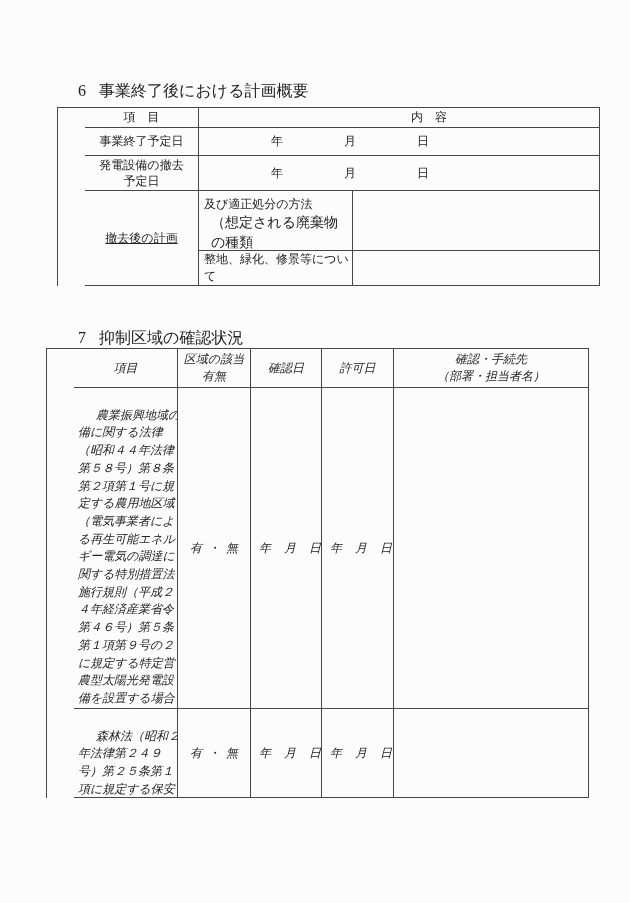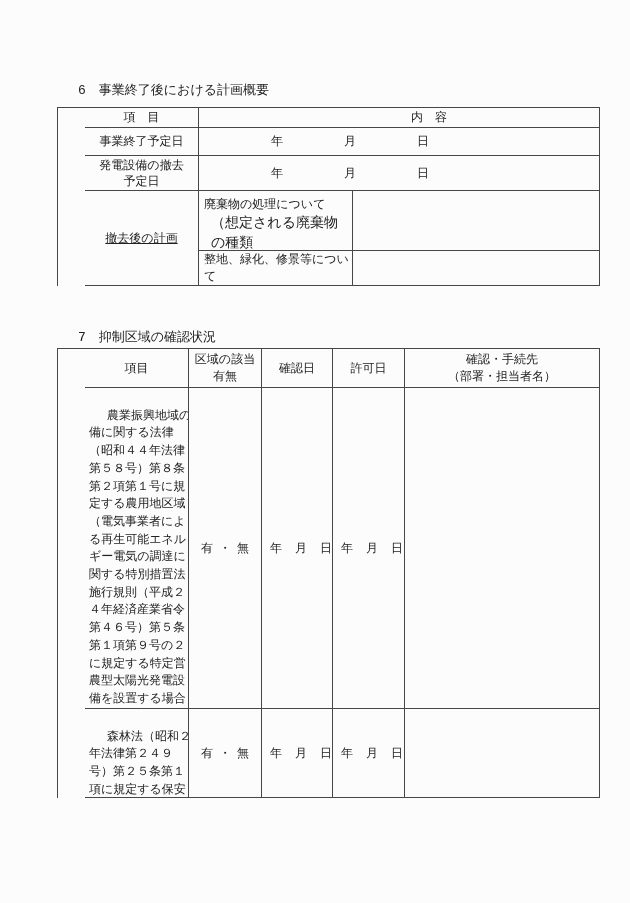--- a/index.html
+++ b/index.html
@@ -9,7 +9,7 @@
     font-family:"Liberation Serif","DejaVu Serif",serif;color:#222;
     overflow:hidden;margin:0 auto;
   }
-  .heading{position:absolute;font-size:13px;line-height:15px;white-space:nowrap;font-family:Liberation Mono, monospace;}
+  .heading{position:absolute;font-size:16px;line-height:15px;white-space:nowrap;}
   .heading .num{display:inline-block;margin-right:13px;}
   .tbl{position:absolute;display:grid;border-top:1px solid #474747;border-left:1px solid #474747;background:transparent;padding-left:27px;}
   .c{border-right:1px solid #474747;border-bottom:1px solid #474747;box-sizing:border-box;font-size:12px;overflow:hidden;}

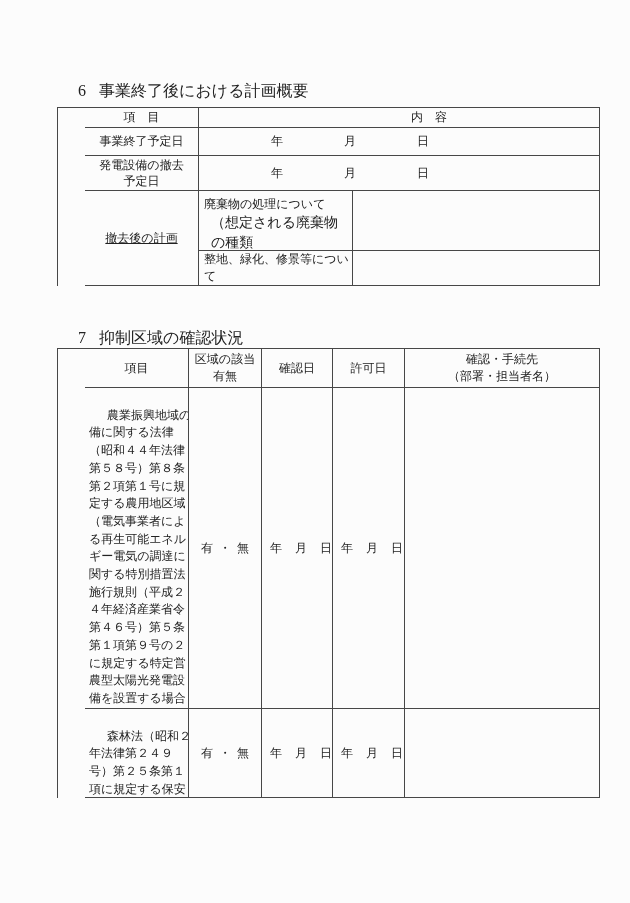--- a/index.html
+++ b/index.html
@@ -75,7 +75,7 @@
     </div>
 
     <div class="c subwaste" style="grid-column:2;grid-row:4;">
-      <div class="ttl">廃棄物の処理について</div>
+      <div class="ttl">及び適正処分の方法</div>
       <div class="nt1">（想定される廃棄物の種類</div>
       <div class="nt2">及び適正処分の方法）</div>
     </div>

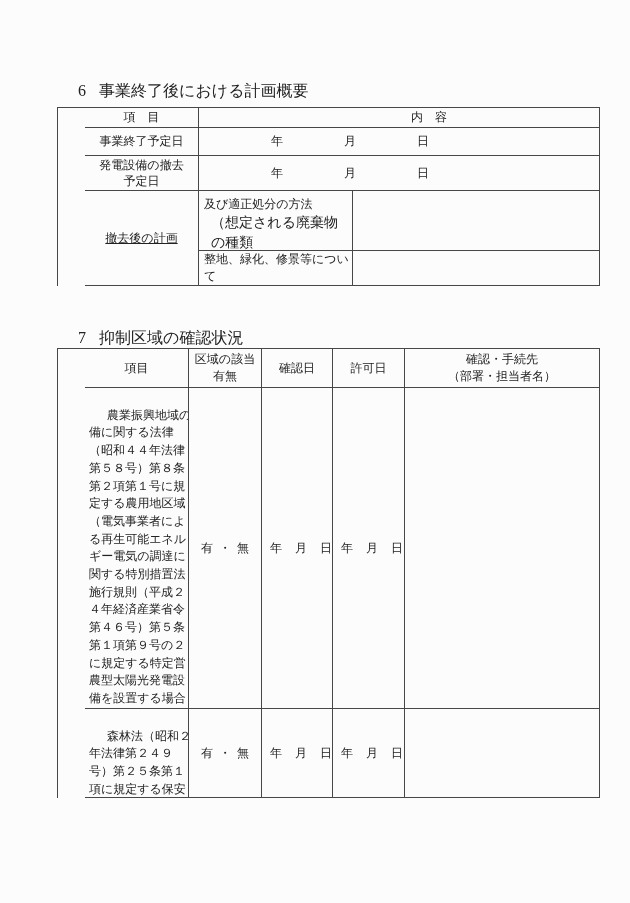--- a/index.html
+++ b/index.html
@@ -29,7 +29,7 @@
   .subwaste .nt2{font-size:10.5px;line-height:19px;padding-left:44px;}
   .leftmid{display:flex;align-items:flex-start;padding-left:5px;}
   
-  .t2{left:57px;top:348px;grid-template-columns:104px 73px 71px 72px 195px;grid-template-rows:39px 321px 89px;}
+  .t2{left:46px;top:348px;grid-template-columns:104px 73px 71px 72px 195px;grid-template-rows:39px 321px 89px;font-style:italic;}
   .t2 .hdr{line-height:17.5px;}
   .itemcell{padding:1px 3px 0 4px;line-height:17.7px;white-space:pre;}
   .appl{letter-spacing:6px;padding-left:6px;}

